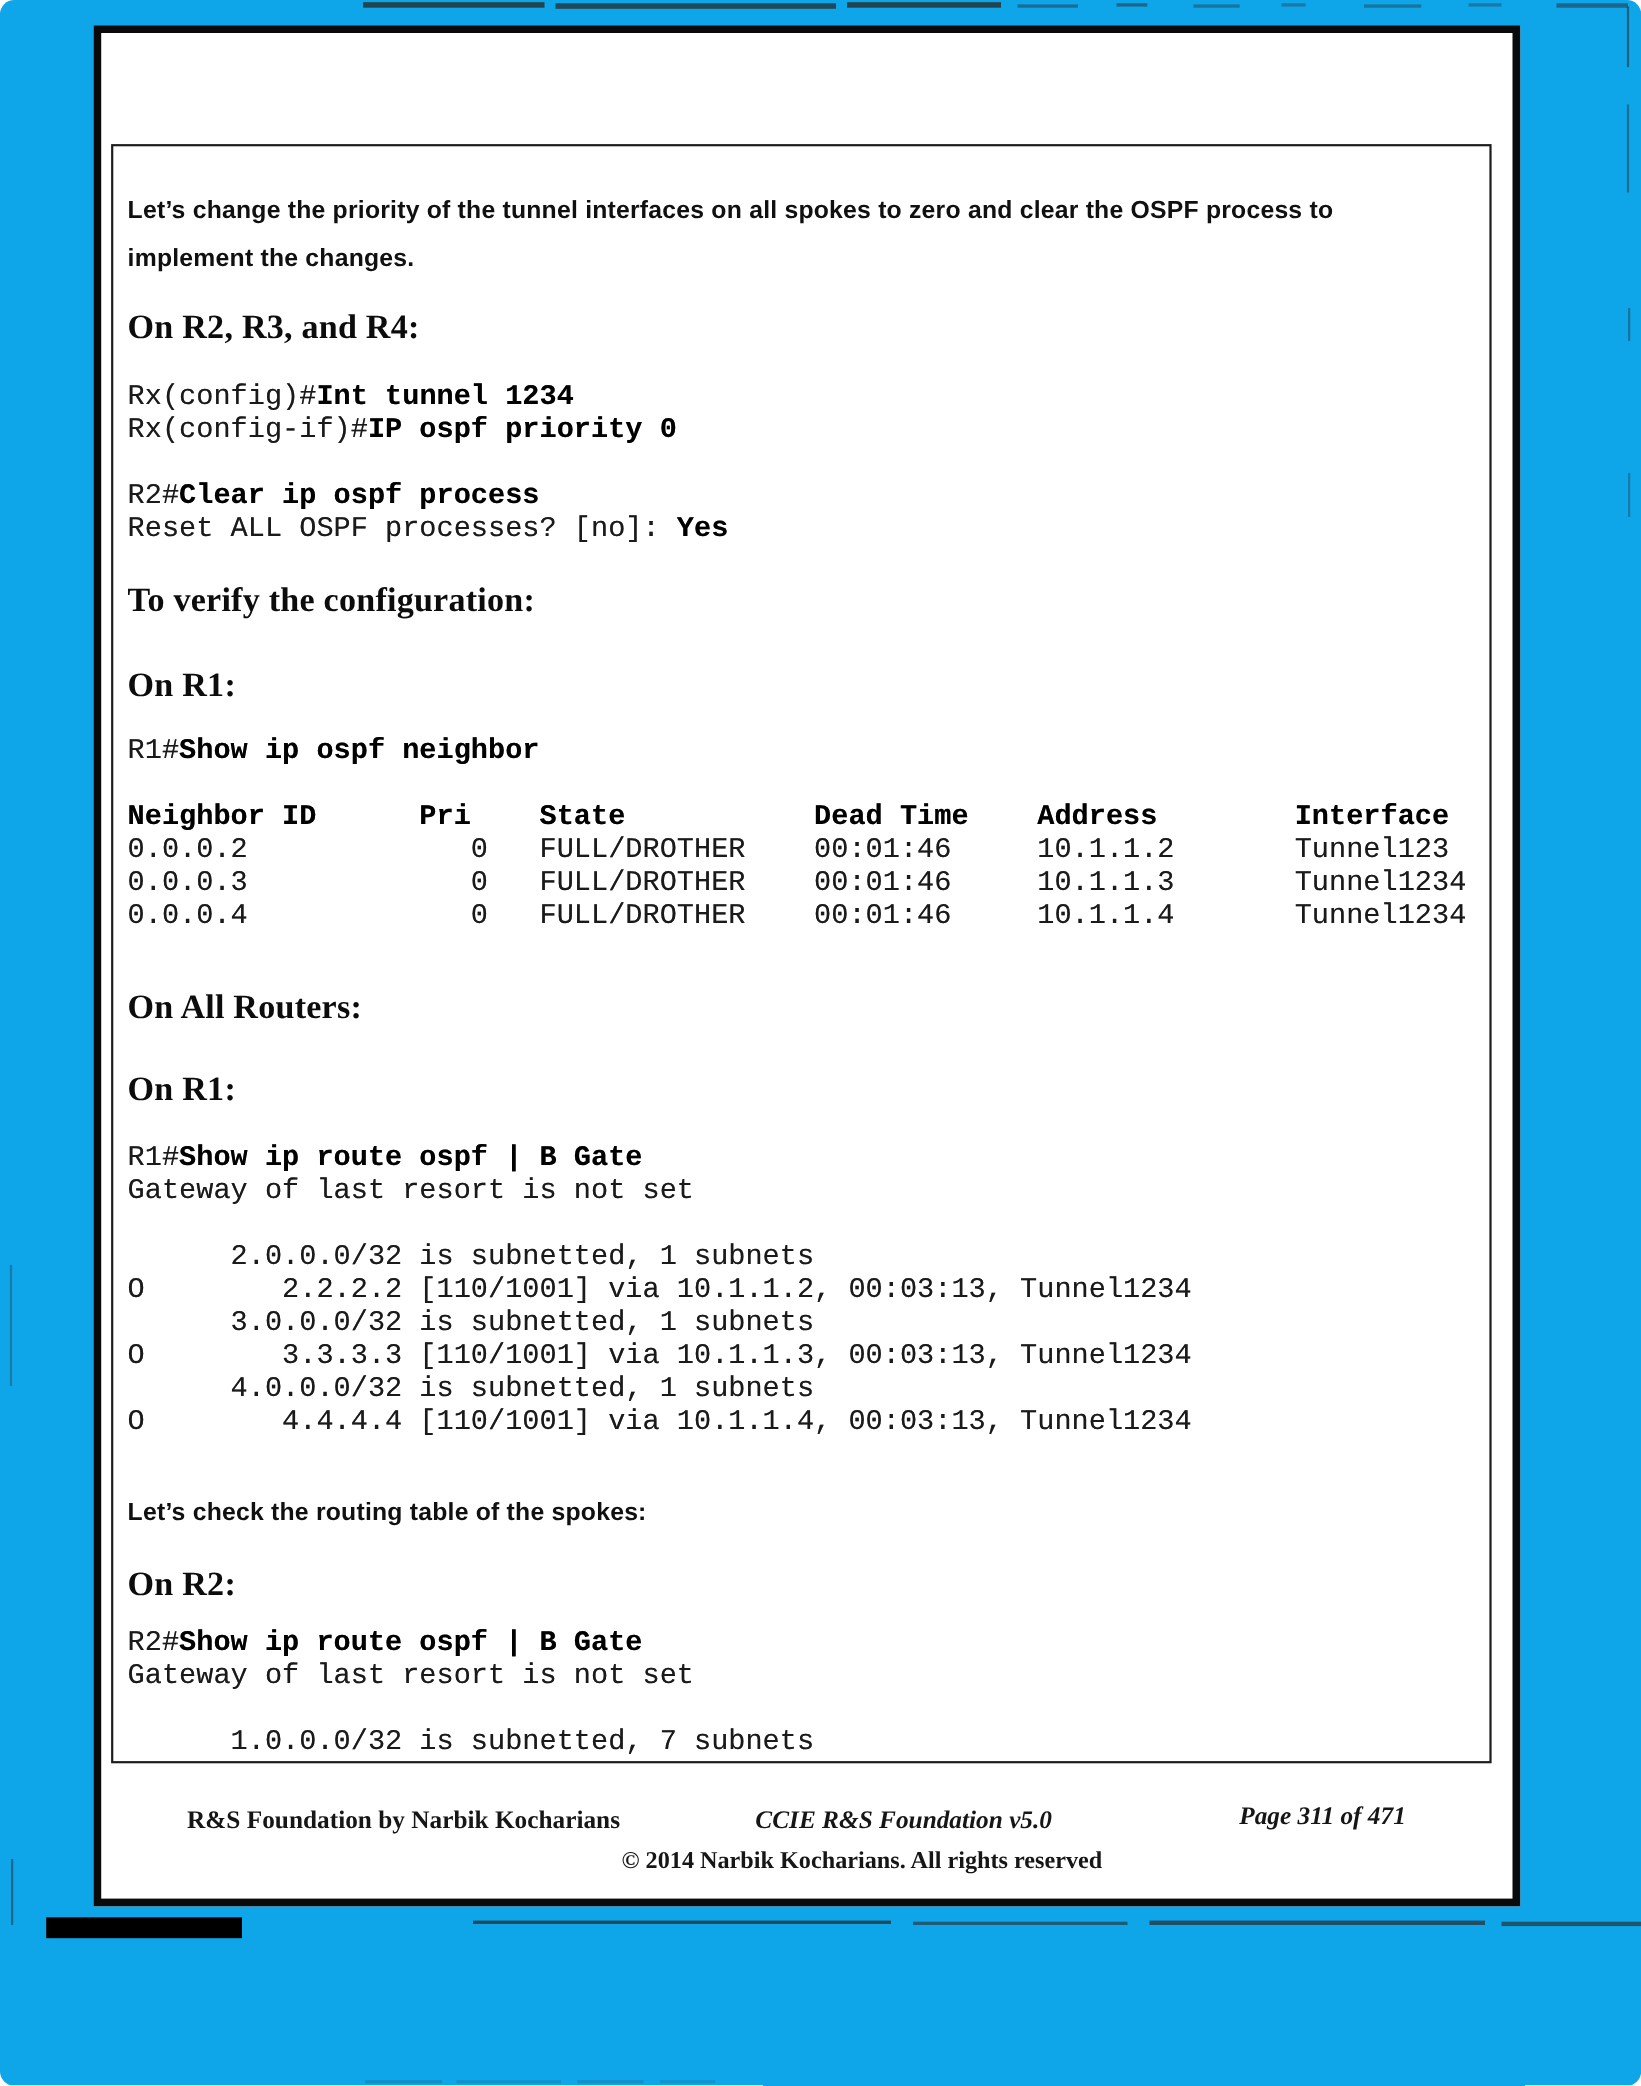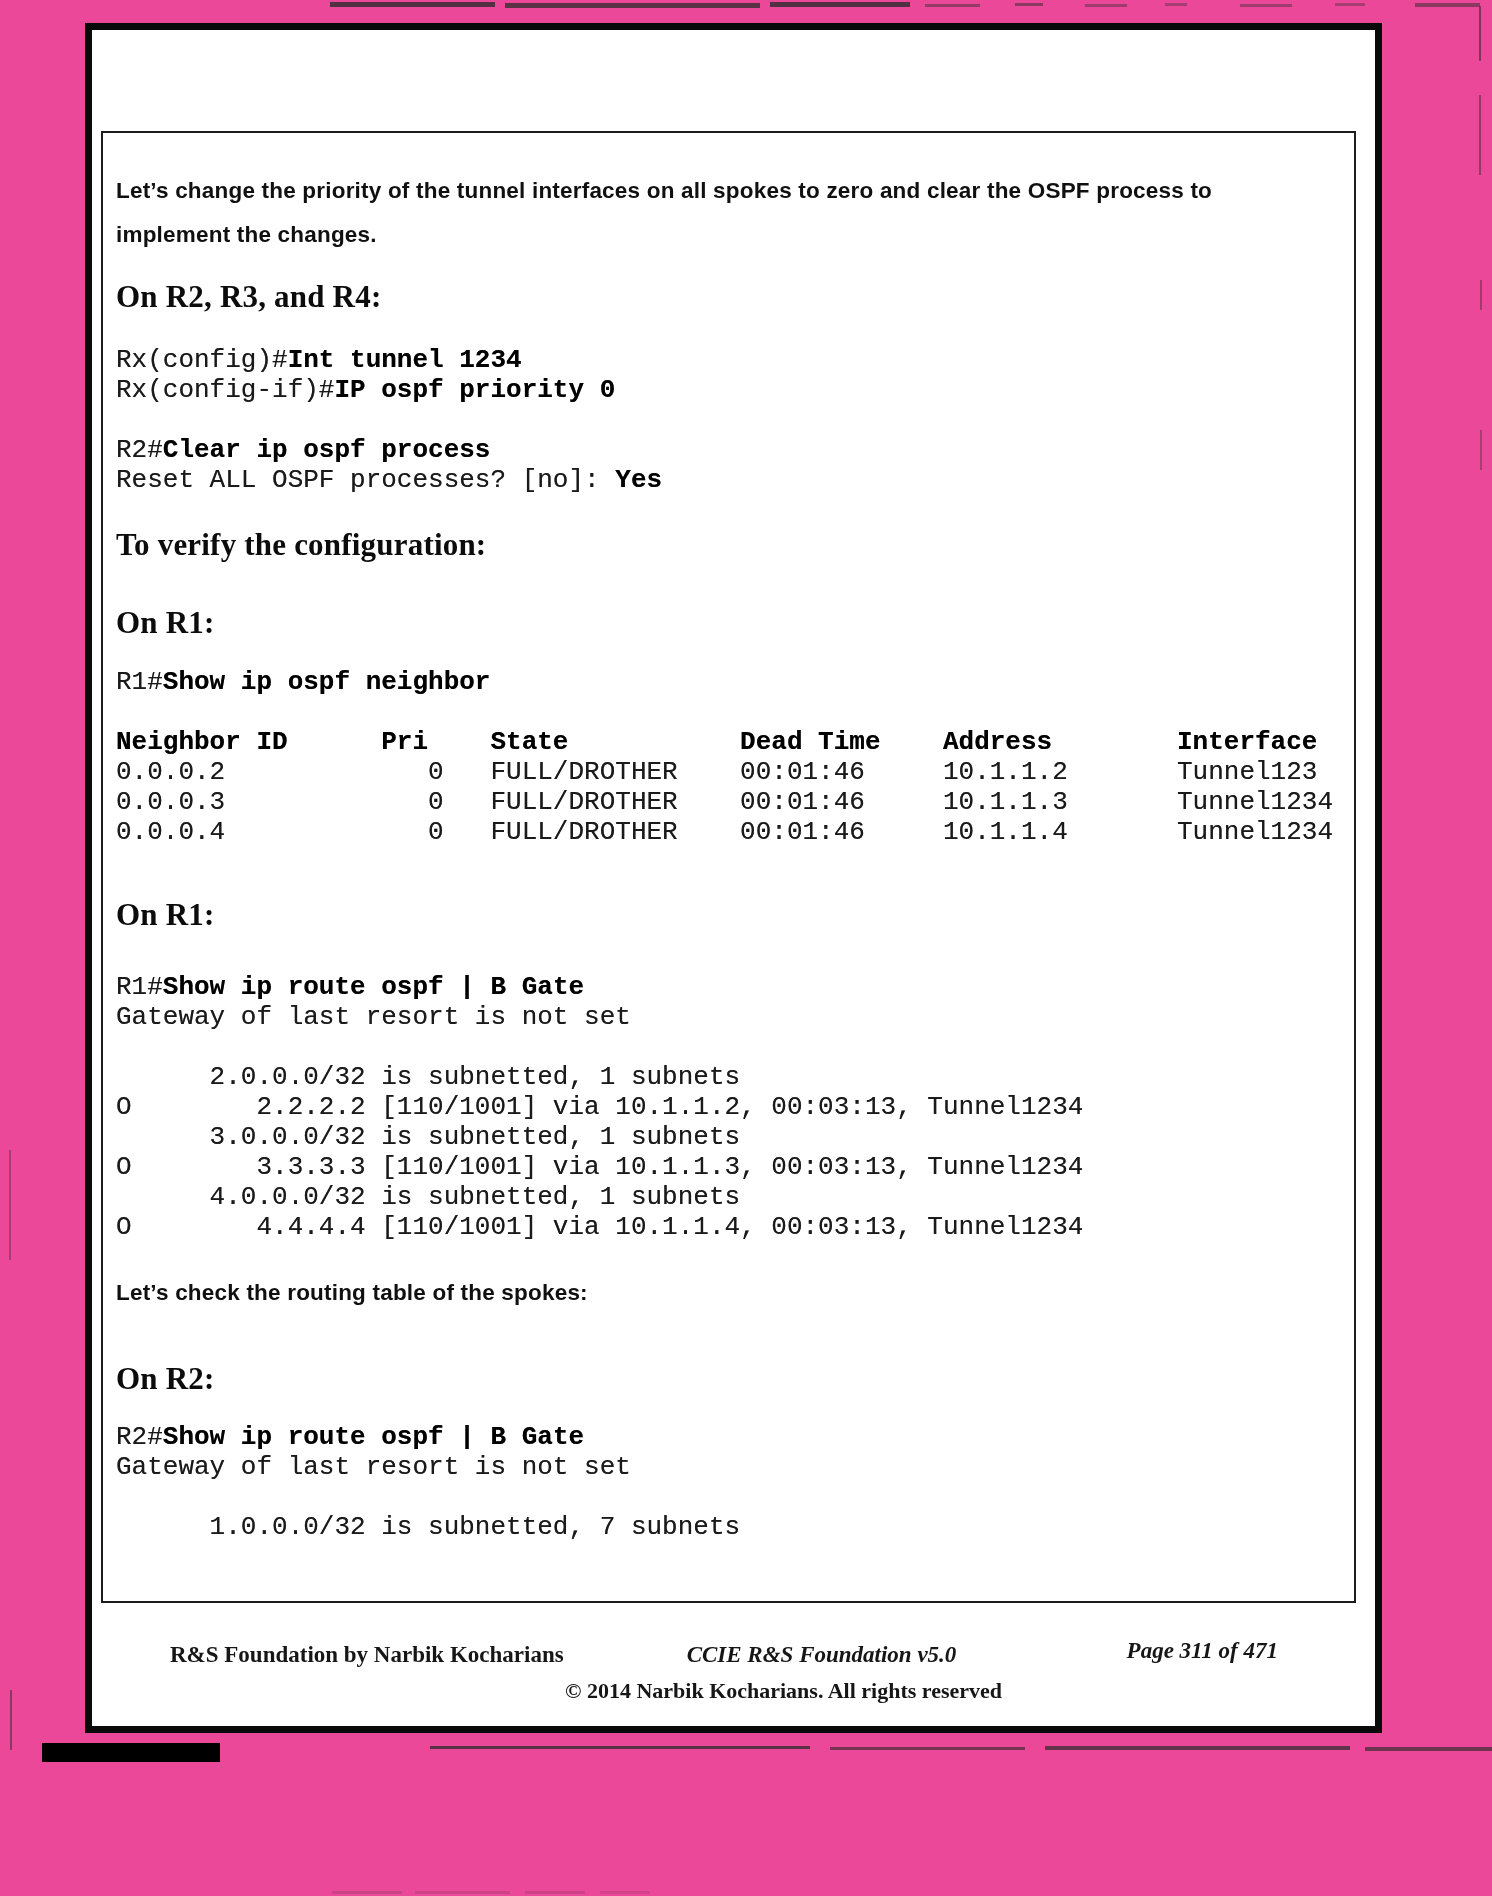--- a/index.html
+++ b/index.html
@@ -8,7 +8,7 @@
     background:#ffffff;
     font-family:"Liberation Serif", serif;
   }
-  .page { position:absolute; inset:0; background:#ec4899; overflow:hidden; }
+  .page { position:absolute; inset:0; background:#0ea5e9; overflow:hidden;border-radius:13px; }
 
   
   .outer-box {

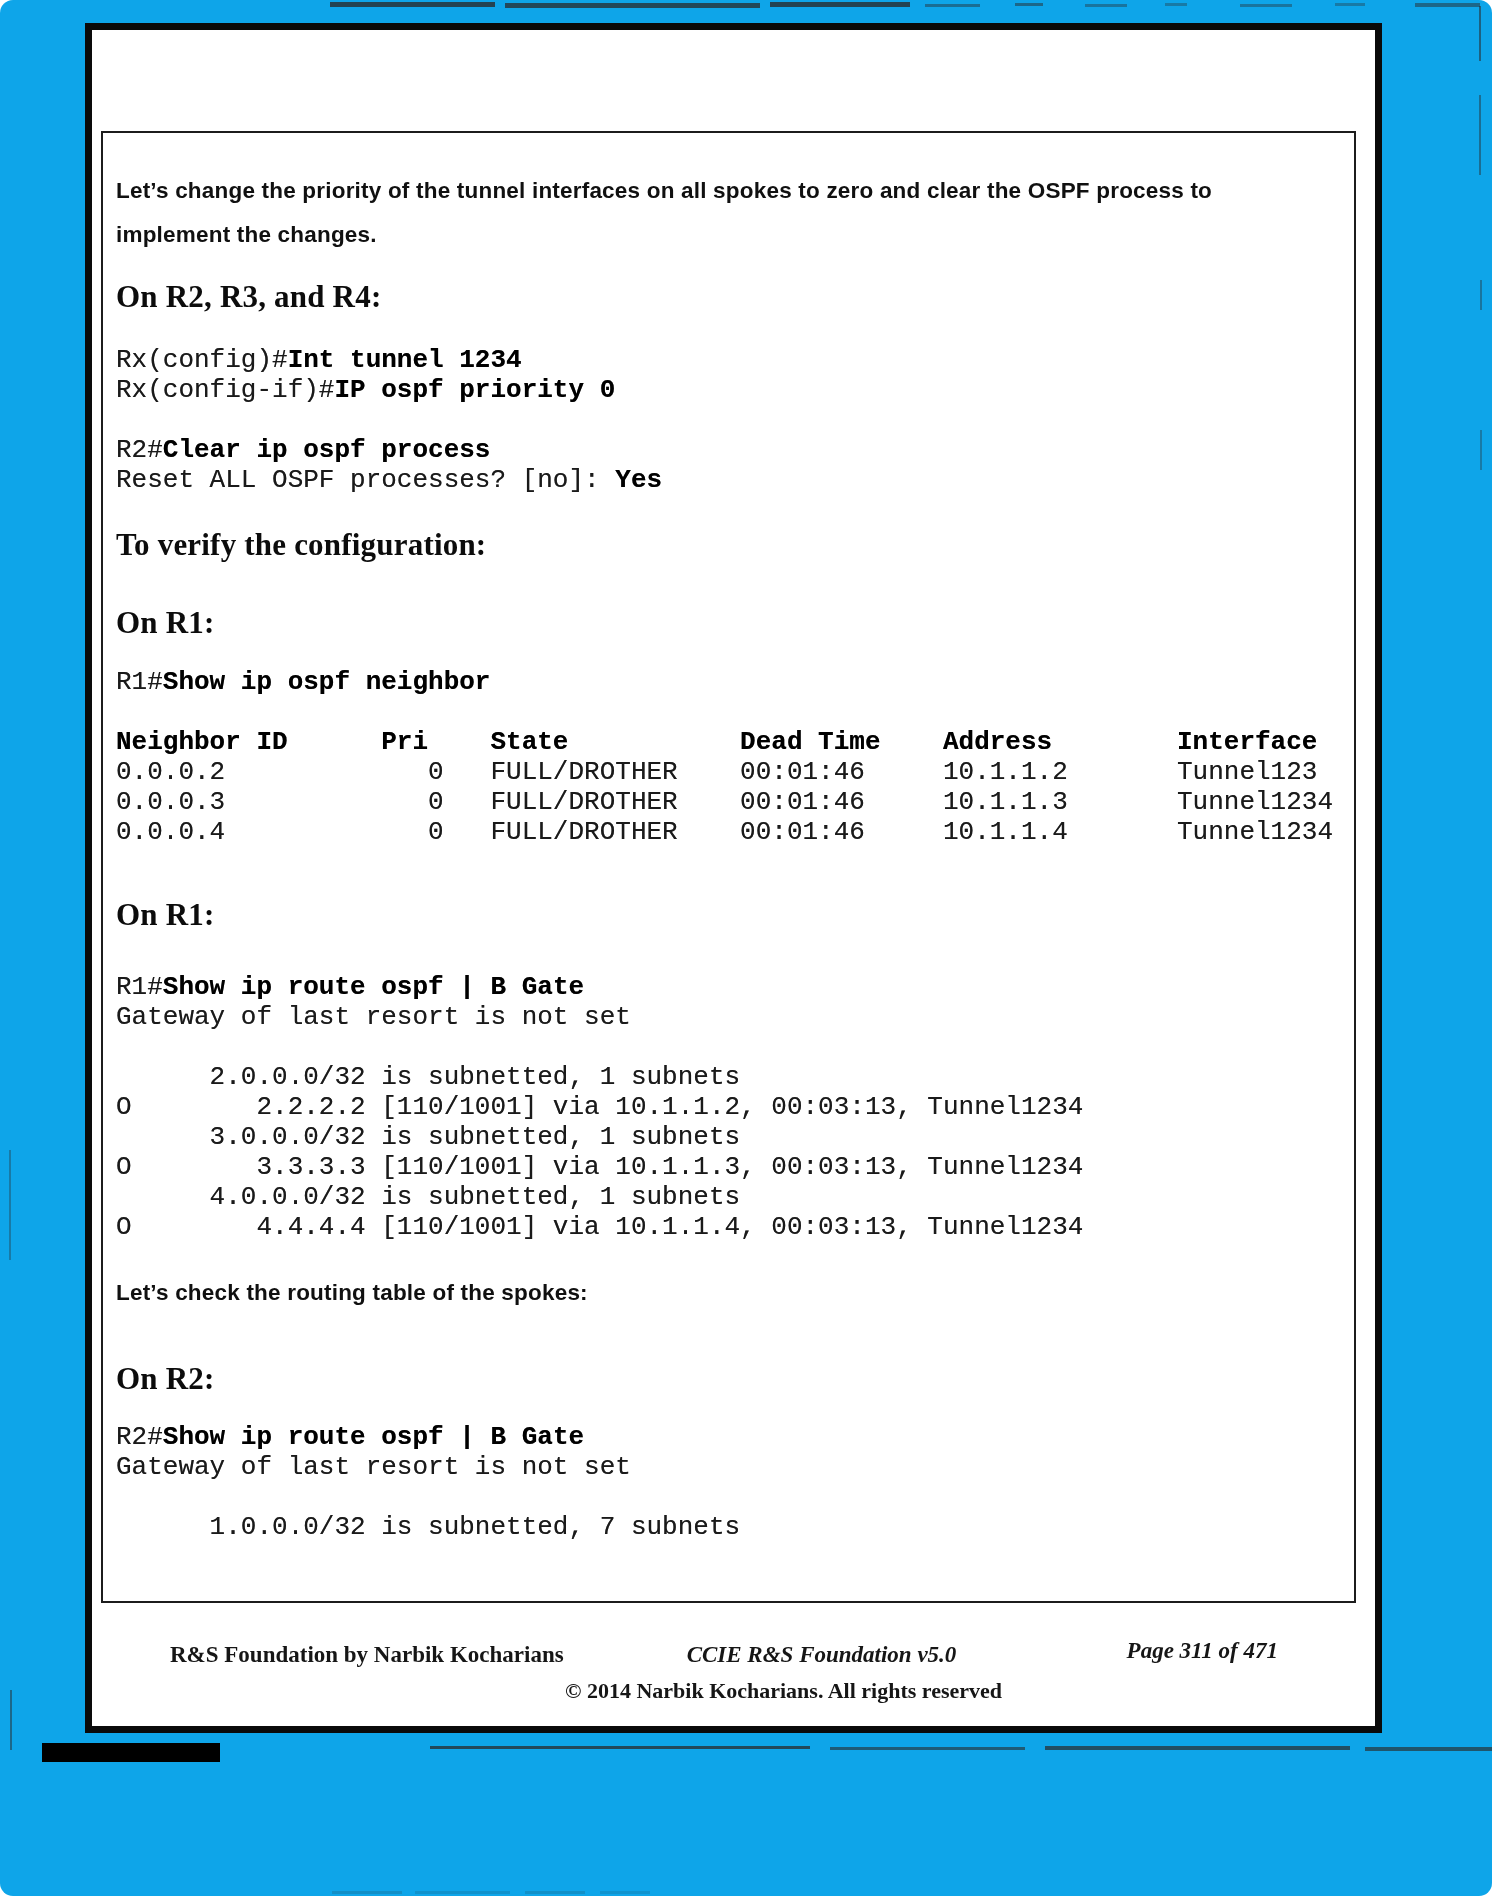--- a/index.html
+++ b/index.html
@@ -101,6 +101,7 @@
           <div class="heading">To verify the configuration:</div>
           <div class="heading">On R1:</div>
           <div class="console"><div><span>R1#</span><span class="bold">Show ip ospf neighbor</span></div><div>&nbsp;</div><div><span class="bold">Neighbor ID      Pri    State           Dead Time    Address        Interface</span></div><div><span>0.0.0.2             0   FULL/DROTHER    00:01:46     10.1.1.2       Tunnel123</span></div><div><span>0.0.0.3             0   FULL/DROTHER    00:01:46     10.1.1.3       Tunnel1234</span></div><div><span>0.0.0.4             0   FULL/DROTHER    00:01:46     10.1.1.4       Tunnel1234</span></div></div>
+          <div class="heading">On All Routers:</div>
           <div class="heading">On R1:</div>
           <div class="console"><div><span>R1#</span><span class="bold">Show ip route ospf | B Gate</span></div><div><span>Gateway of last resort is not set</span></div><div>&nbsp;</div><div><span>      2.0.0.0/32 is subnetted, 1 subnets</span></div><div><span>O        2.2.2.2 [110/1001] via 10.1.1.2, 00:03:13, Tunnel1234</span></div><div><span>      3.0.0.0/32 is subnetted, 1 subnets</span></div><div><span>O        3.3.3.3 [110/1001] via 10.1.1.3, 00:03:13, Tunnel1234</span></div><div><span>      4.0.0.0/32 is subnetted, 1 subnets</span></div><div><span>O        4.4.4.4 [110/1001] via 10.1.1.4, 00:03:13, Tunnel1234</span></div></div>
           <div class="para">

